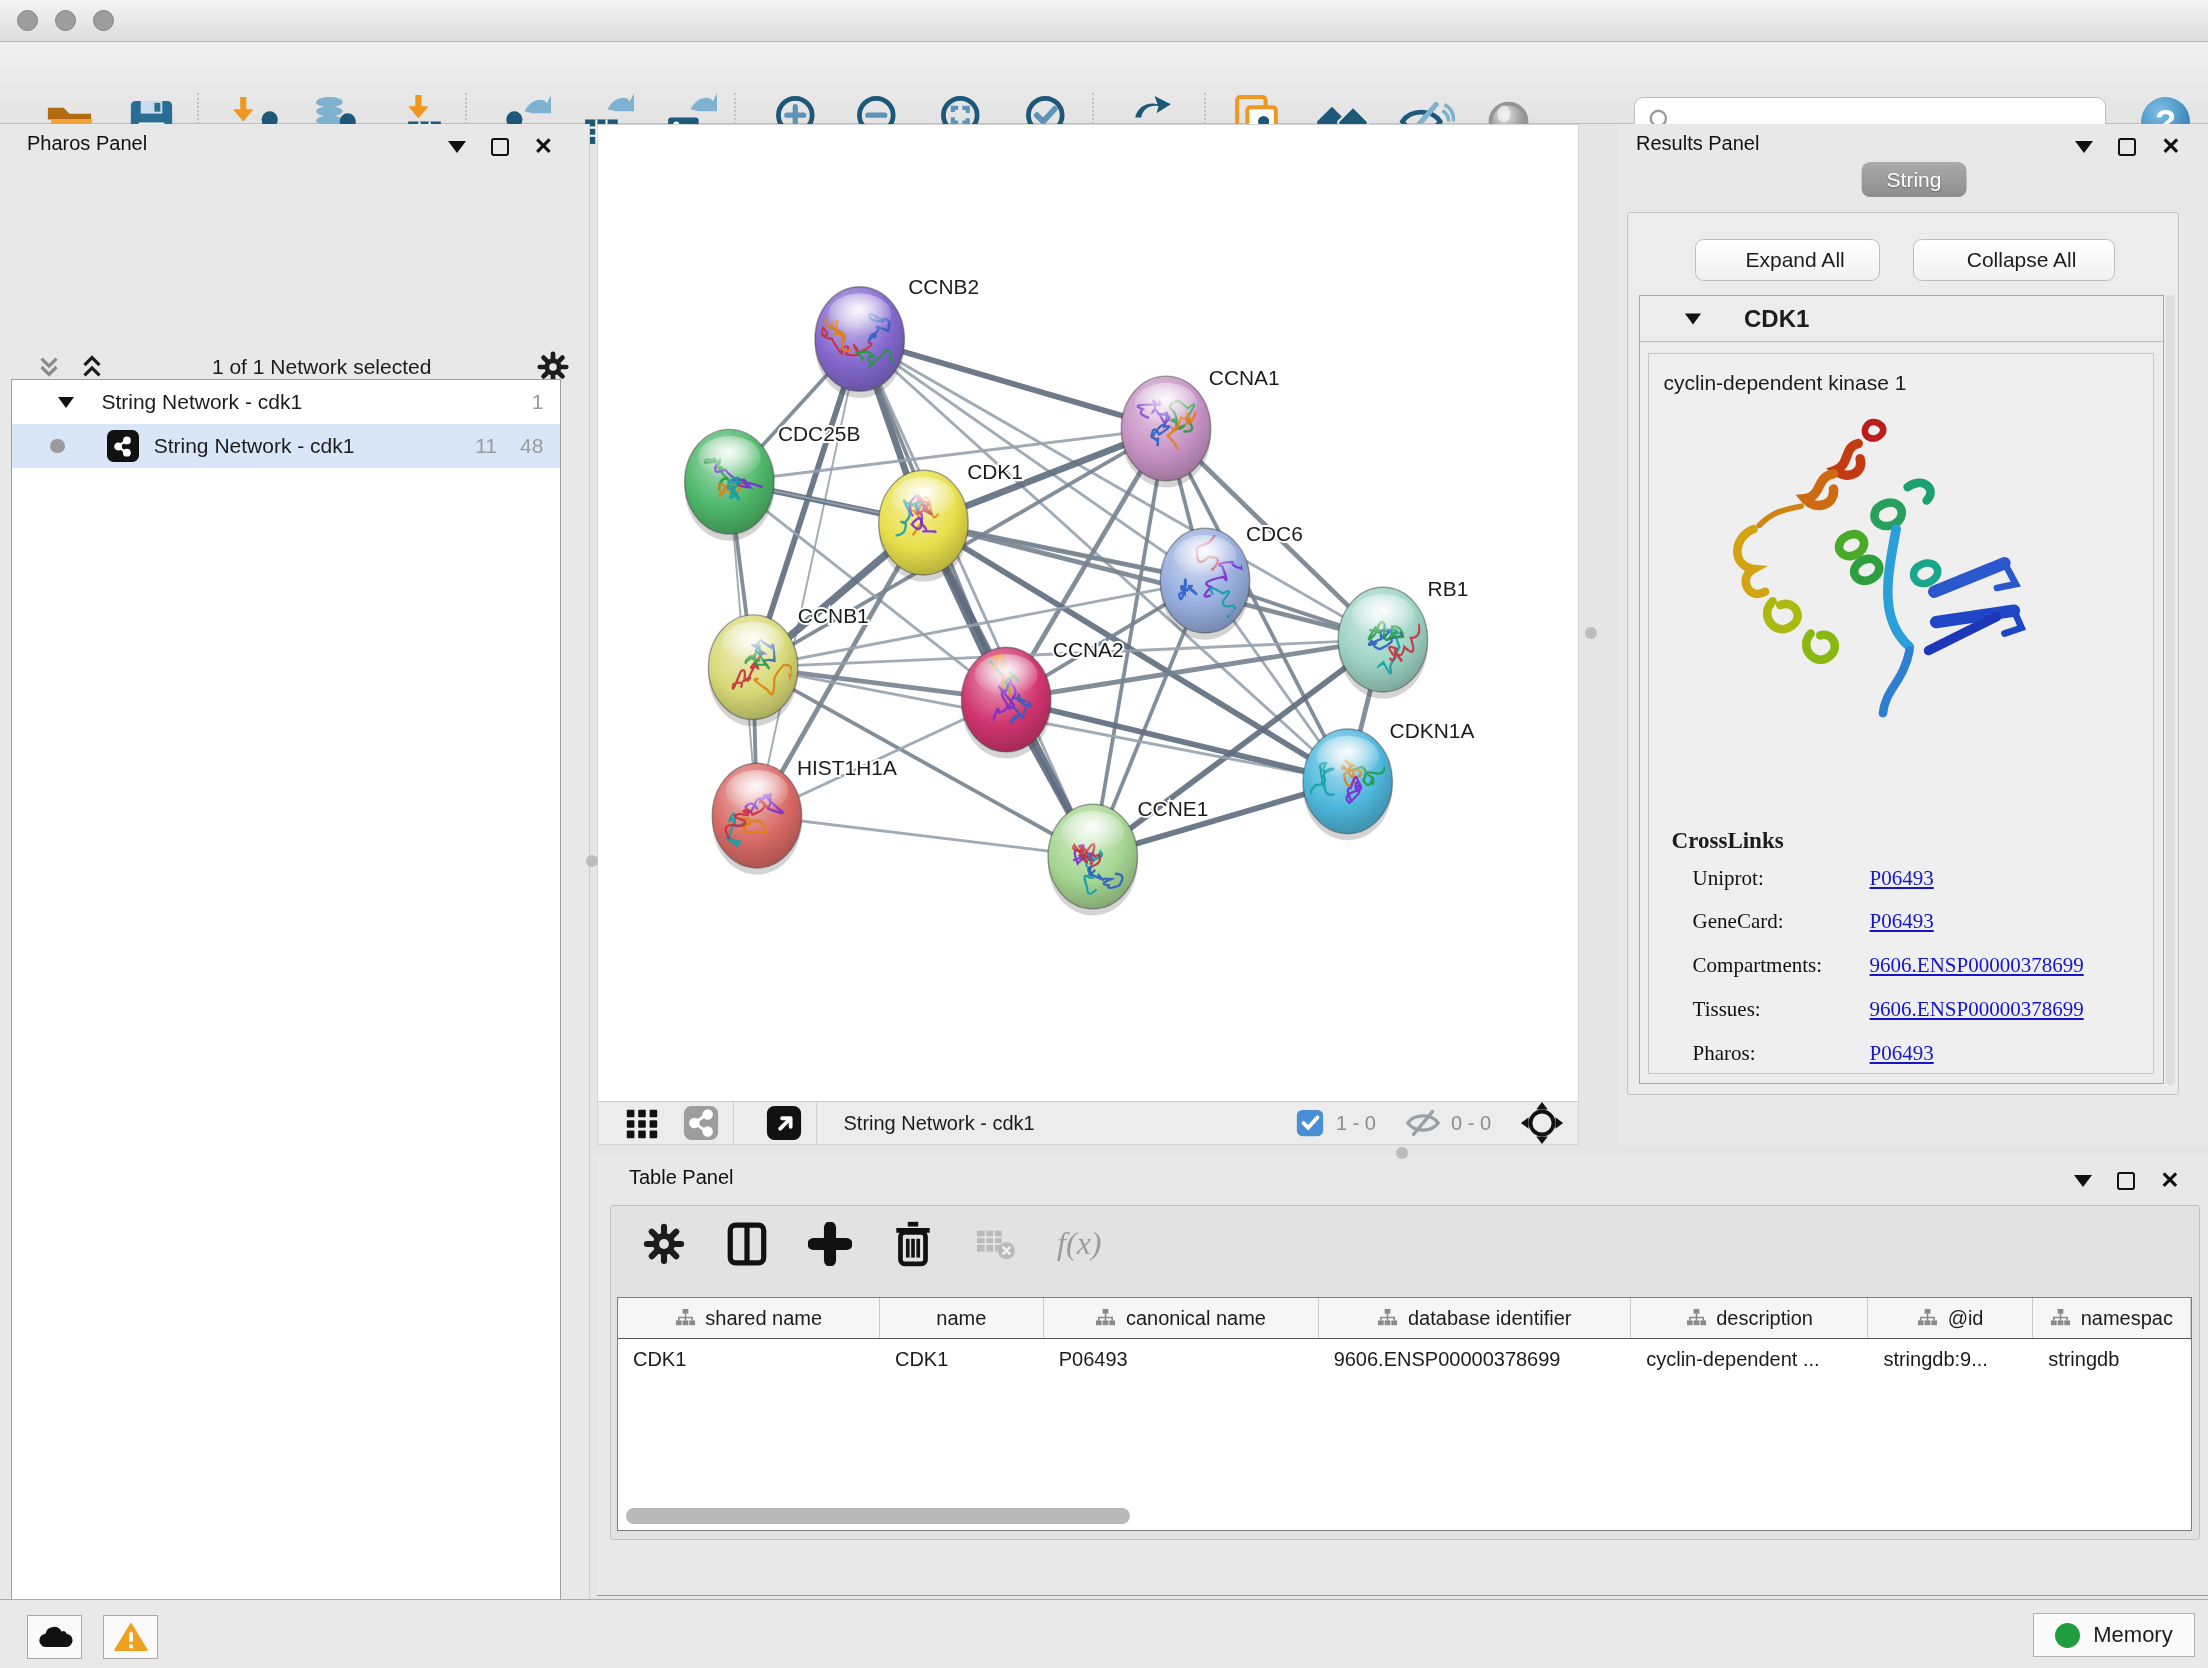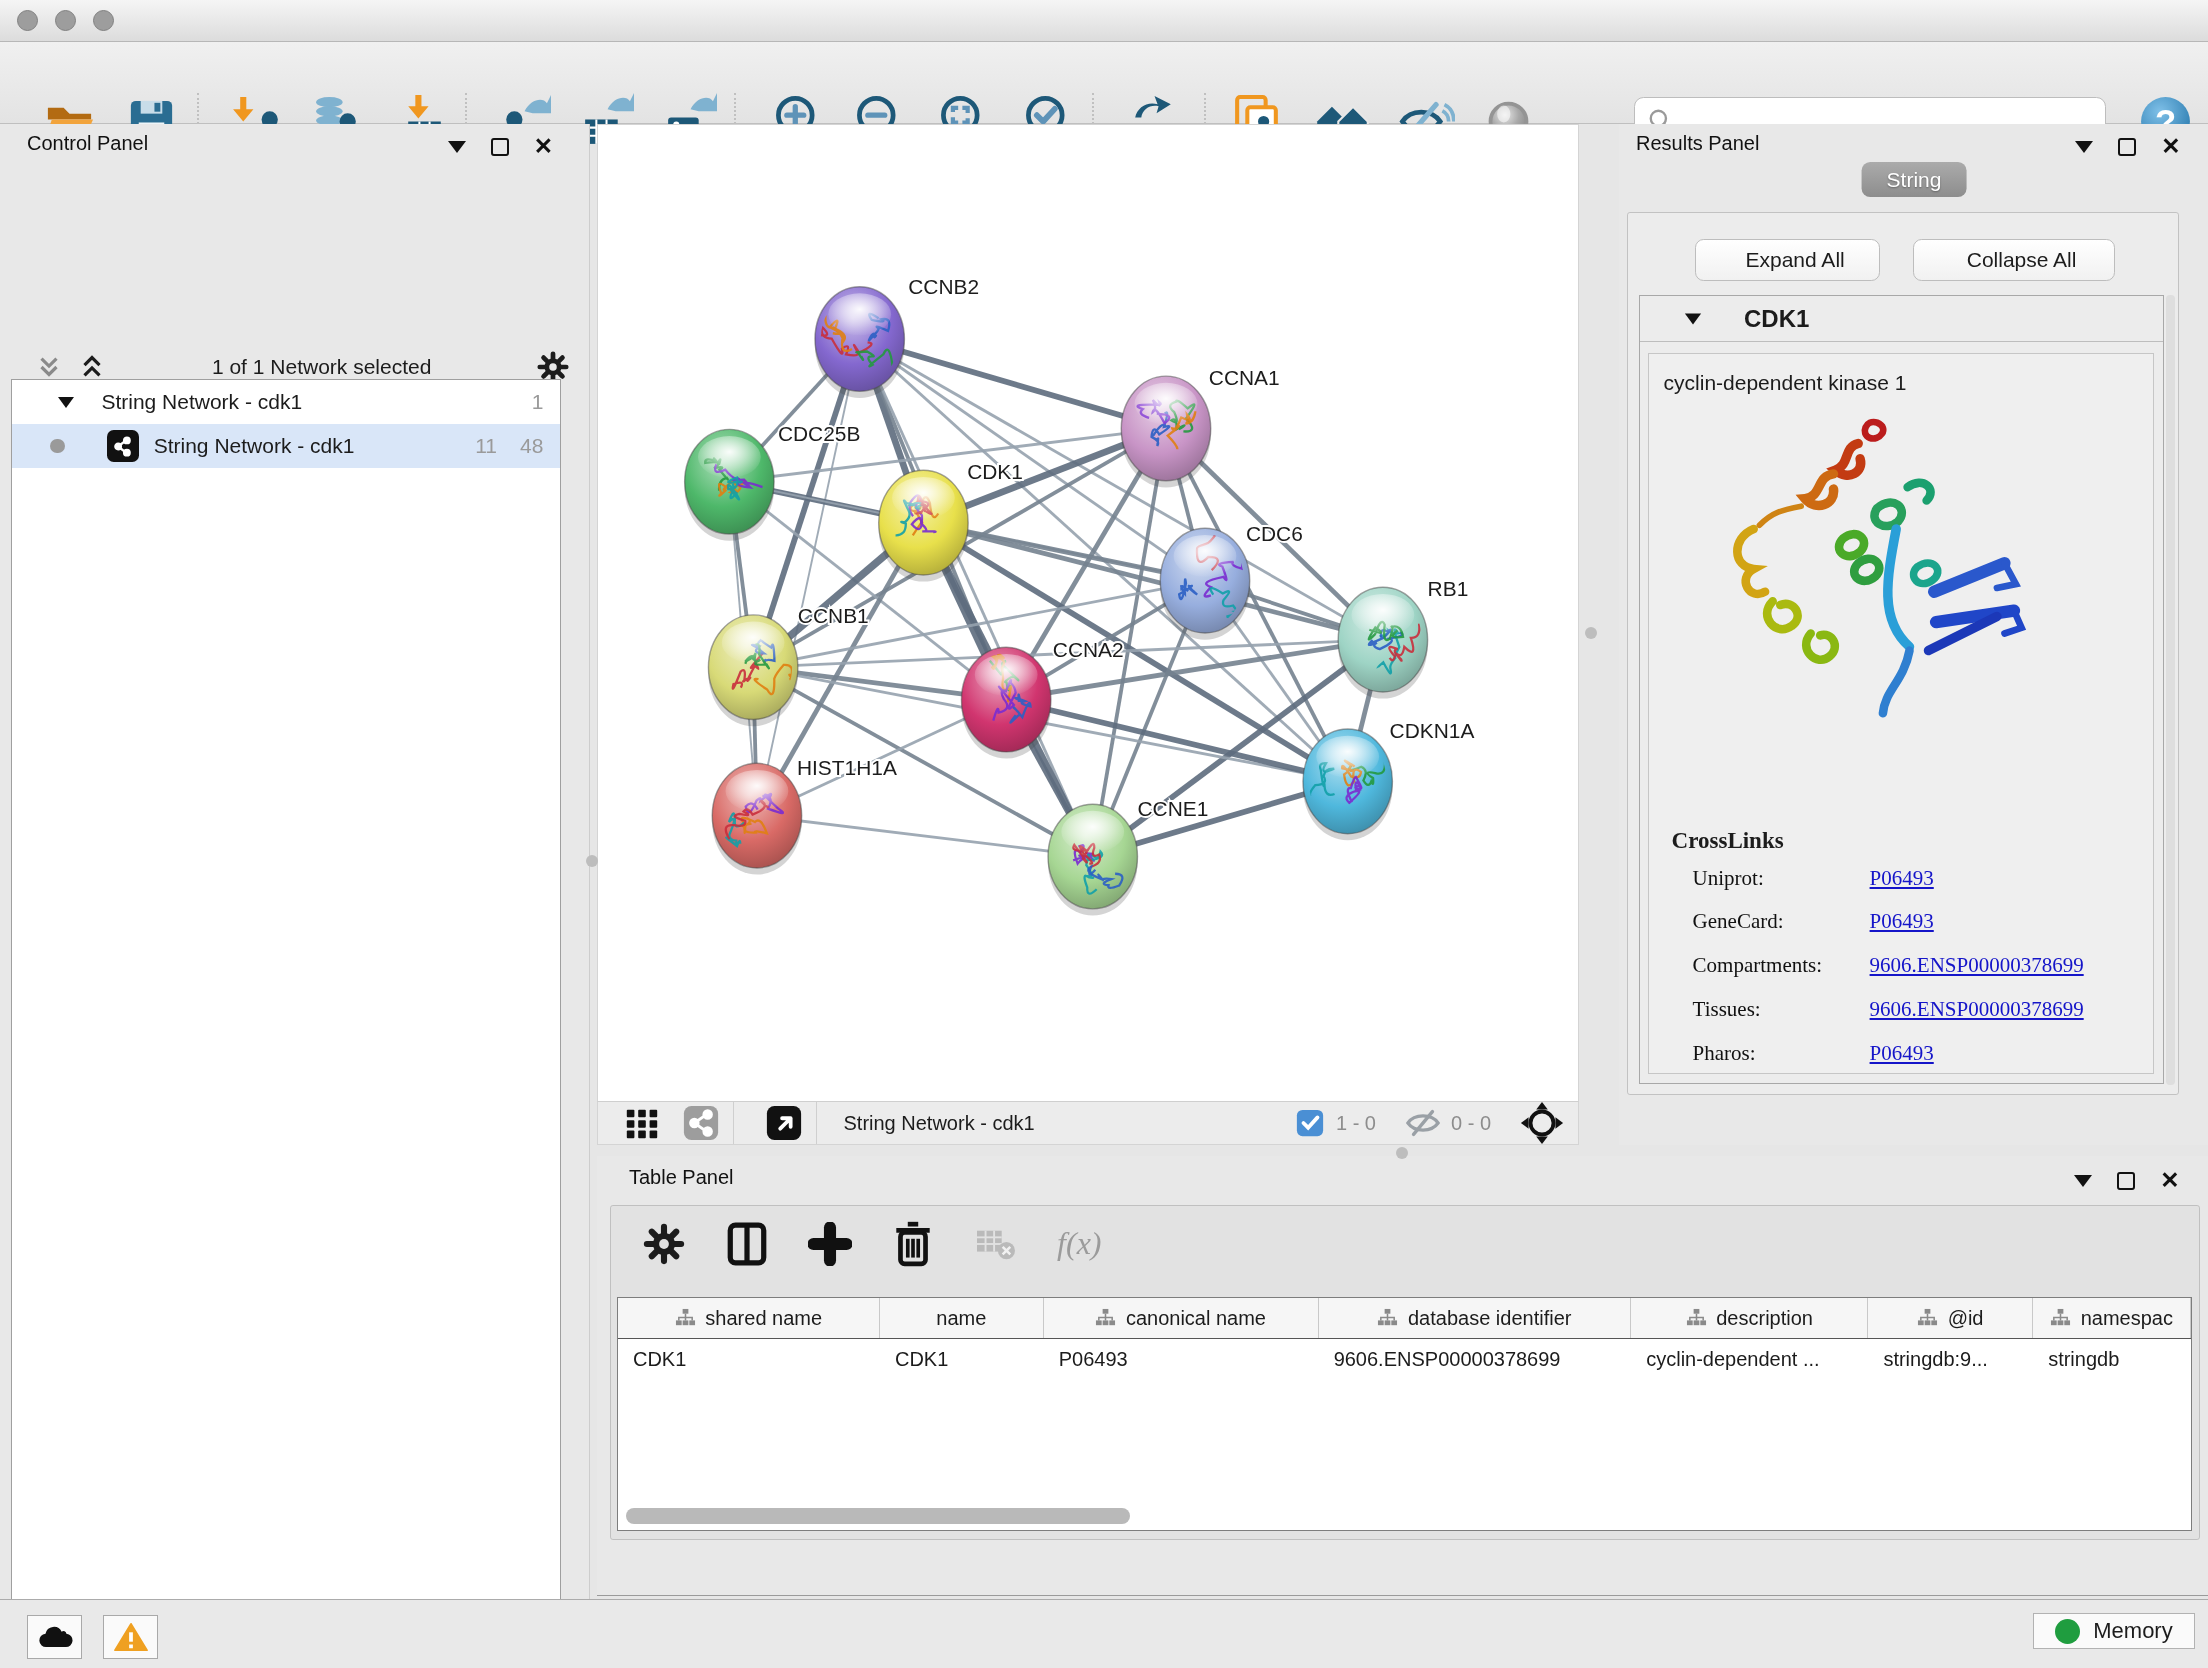--- a/index.html
+++ b/index.html
@@ -314,7 +314,7 @@
 </div>
 
 <div class="ctl-panel">
-  <div class="panel-head" style="left:27px; top:7.6px;">Control Panel</div>
+  <div class="panel-head" style="left:27px; top:7.6px;">Pharos Panel</div>
   <div class="win-ctl" style="right:36px; top:11.4px;">
     <div class="tri"></div>
     <div class="wc square"></div>

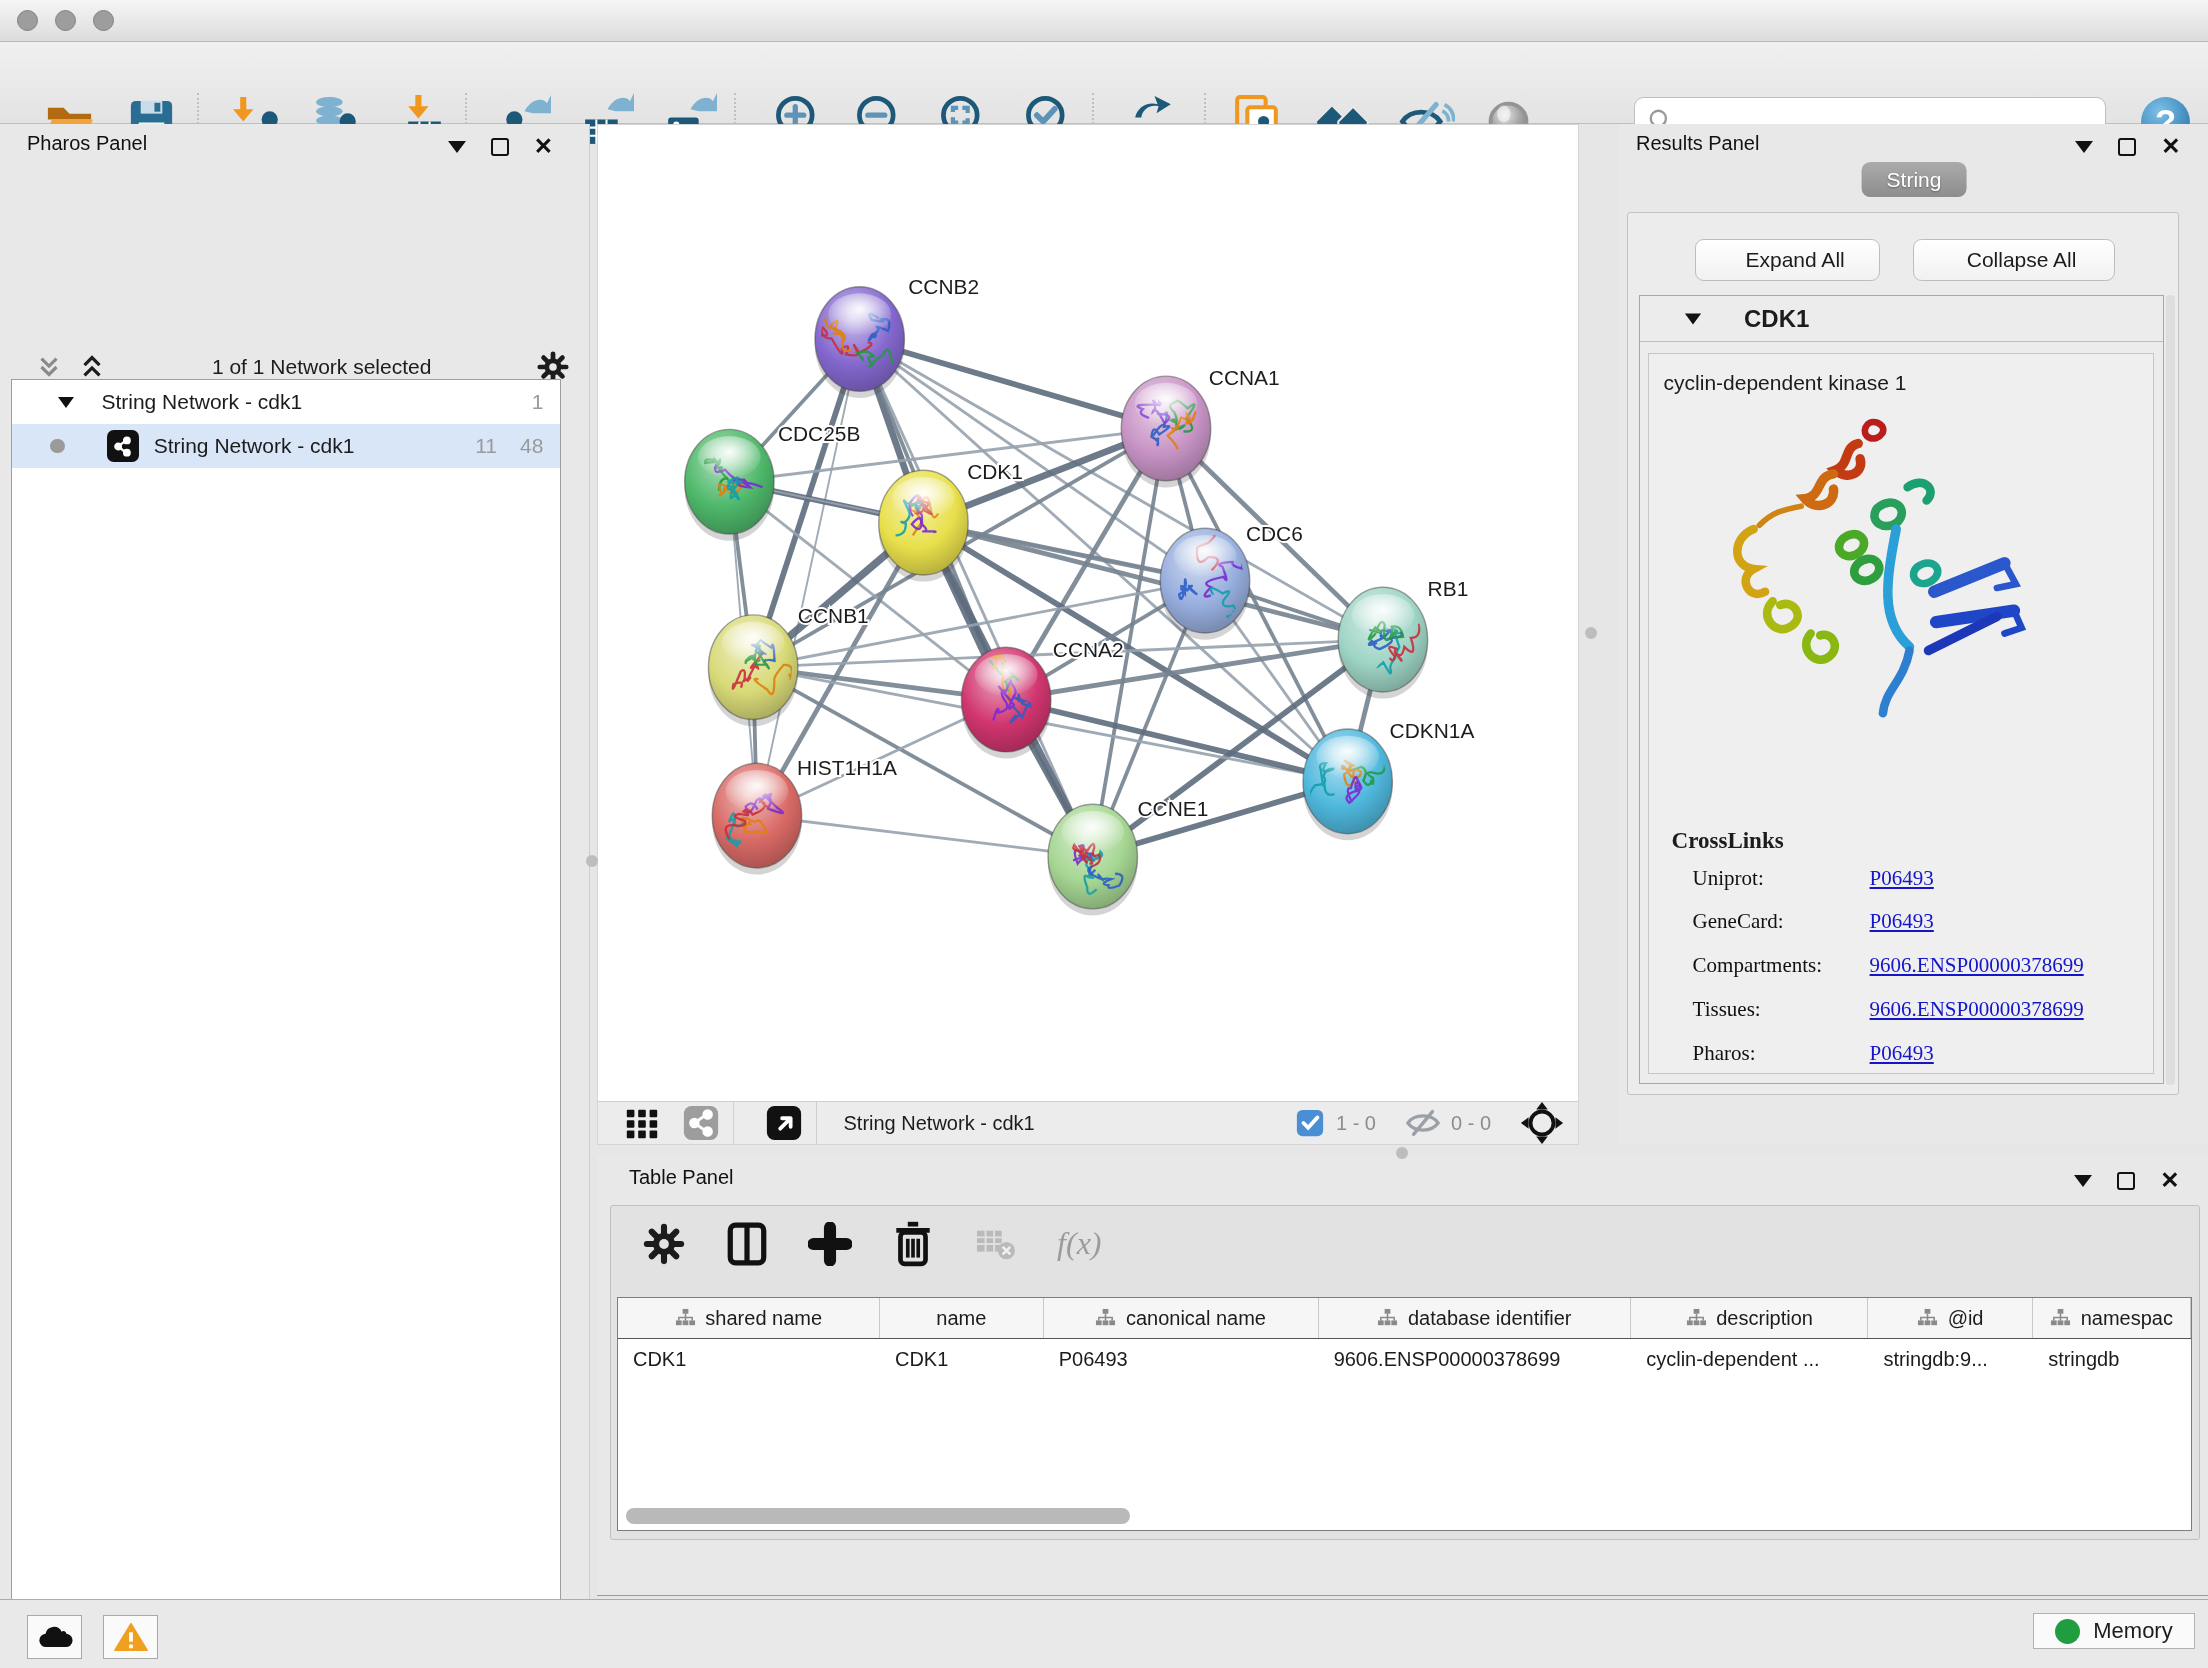--- a/index.html
+++ b/index.html
@@ -92,7 +92,7 @@
   
   .bottom-bar { position:absolute; left:0; top:1599px; width:2208px; height:69px; background:#e9e9e9; border-top:1px solid #ababab; }
   .bb-btn { position:absolute; top:15px; height:44px; background:#fafafa; border:1.9px solid #a9a9a9; display:flex; align-items:center; justify-content:center; }
-  .mem-btn { position:absolute; right:13.3px; top:13.3px; height:36px; padding:0 21px; background:#fafafa; border:1.9px solid #b2b2b2;
+  .mem-btn { position:absolute; right:13.3px; top:13.3px; height:44px; padding:0 21px; background:#fafafa; border:1.9px solid #b2b2b2;
     display:flex; align-items:center; gap:13.3px; font-size:22px; }
   .mem-dot { width:25px; height:25px; border-radius:50%; }
 

